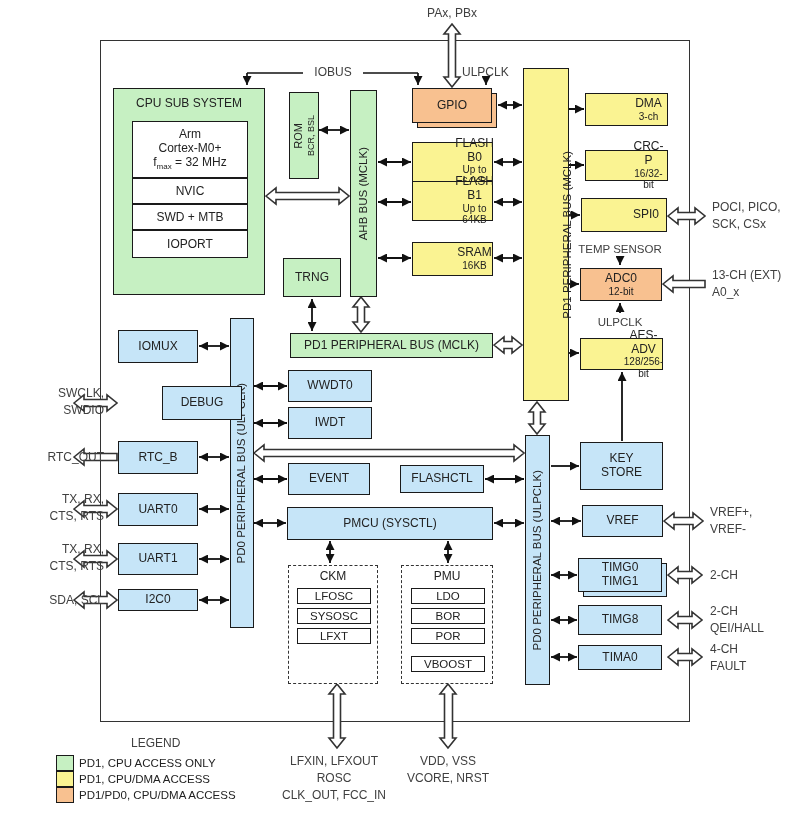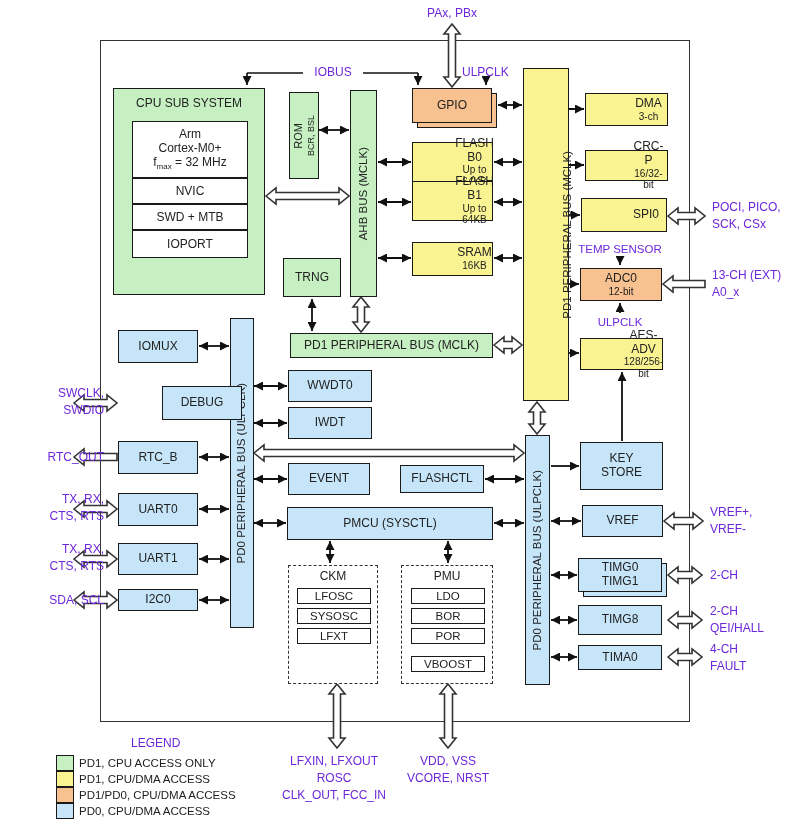--- a/index.html
+++ b/index.html
@@ -13,7 +13,7 @@
   .blue{background:#c6e5f8;}
   .sub{font-size:10px;}
   .vtext{writing-mode:vertical-rl;transform:rotate(180deg);white-space:nowrap;font-size:11px;}
-  .lbl{position:absolute;font-size:12px;line-height:17px;white-space:nowrap;color:#6d28d9;}
+  .lbl{position:absolute;font-size:12px;line-height:17px;white-space:nowrap;color:#404040;}
   .lbl.r{text-align:right;}
   .lbl.c{text-align:center;}
   .dashed{position:absolute;box-sizing:border-box;border:1.6px dashed #333;background:#fff;font-size:12px;}

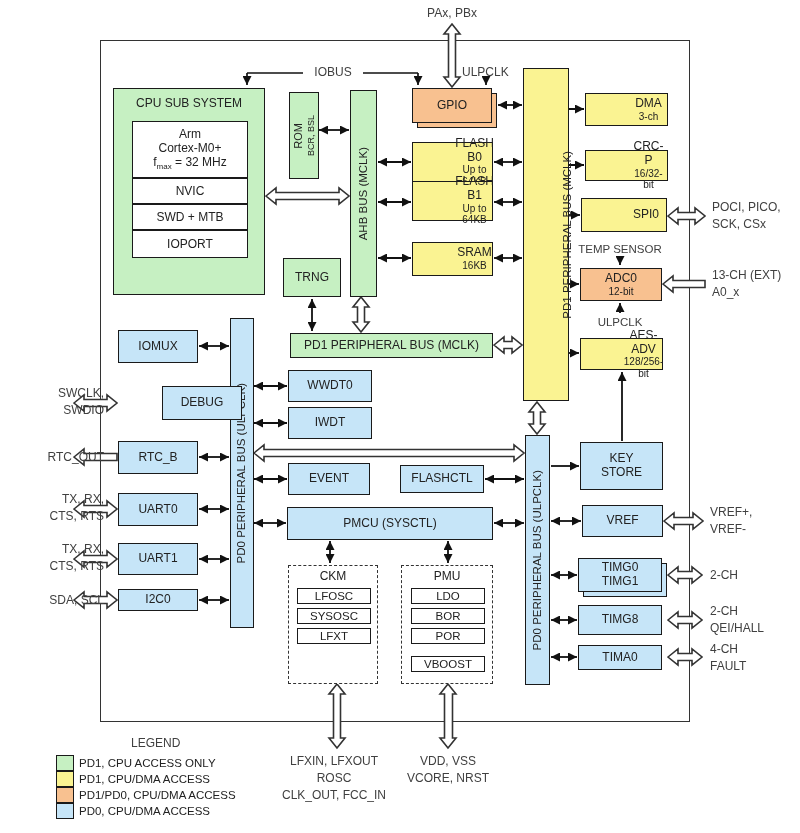--- a/index.html
+++ b/index.html
@@ -300,10 +300,6 @@
     <span class="swatch" style="background: rgb(248, 193, 144);"></span>
     <span class="legend-label">PD1/PD0, CPU/DMA ACCESS</span>
   </div>
-  <div class="legend-row">
-    <span class="swatch" style="background: rgb(198, 229, 248);"></span>
-    <span class="legend-label">PD0, CPU/DMA ACCESS</span>
-  </div>
 </div>
 
 </body></html>

